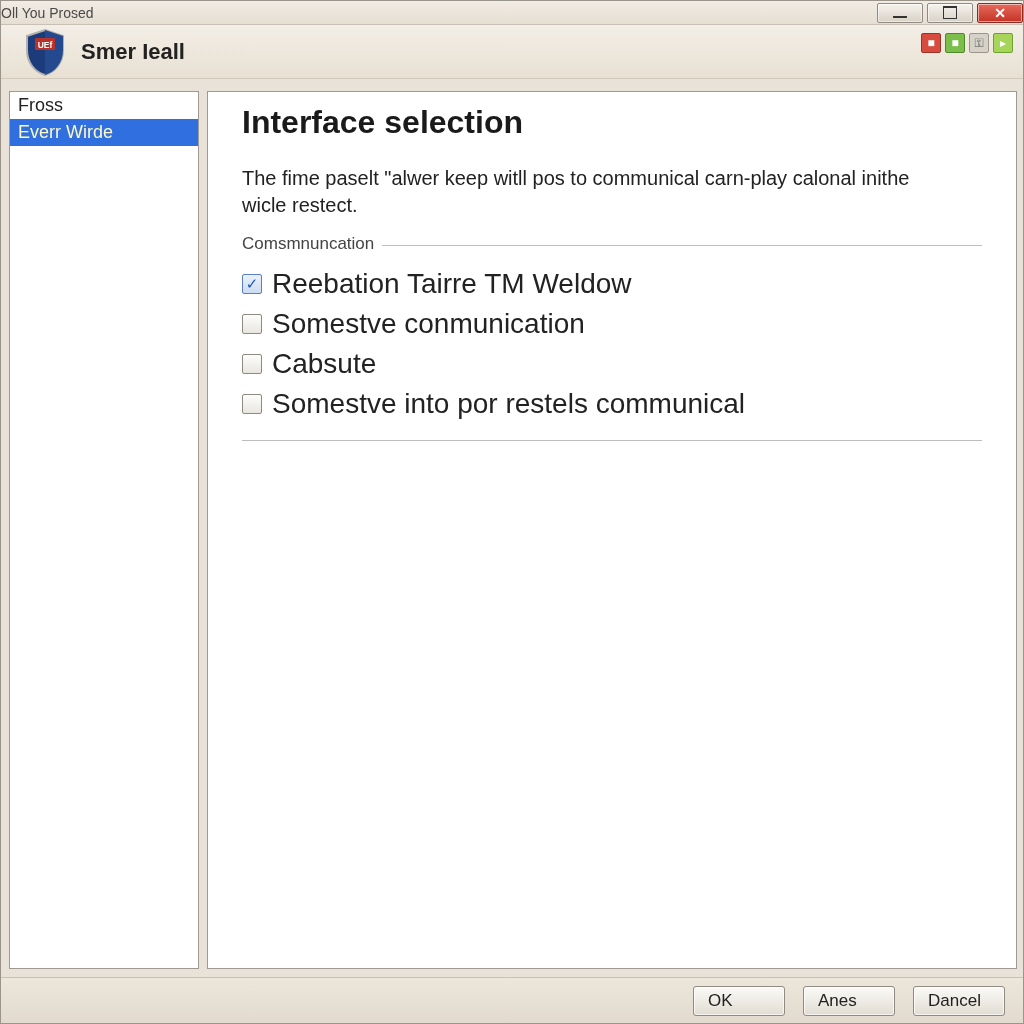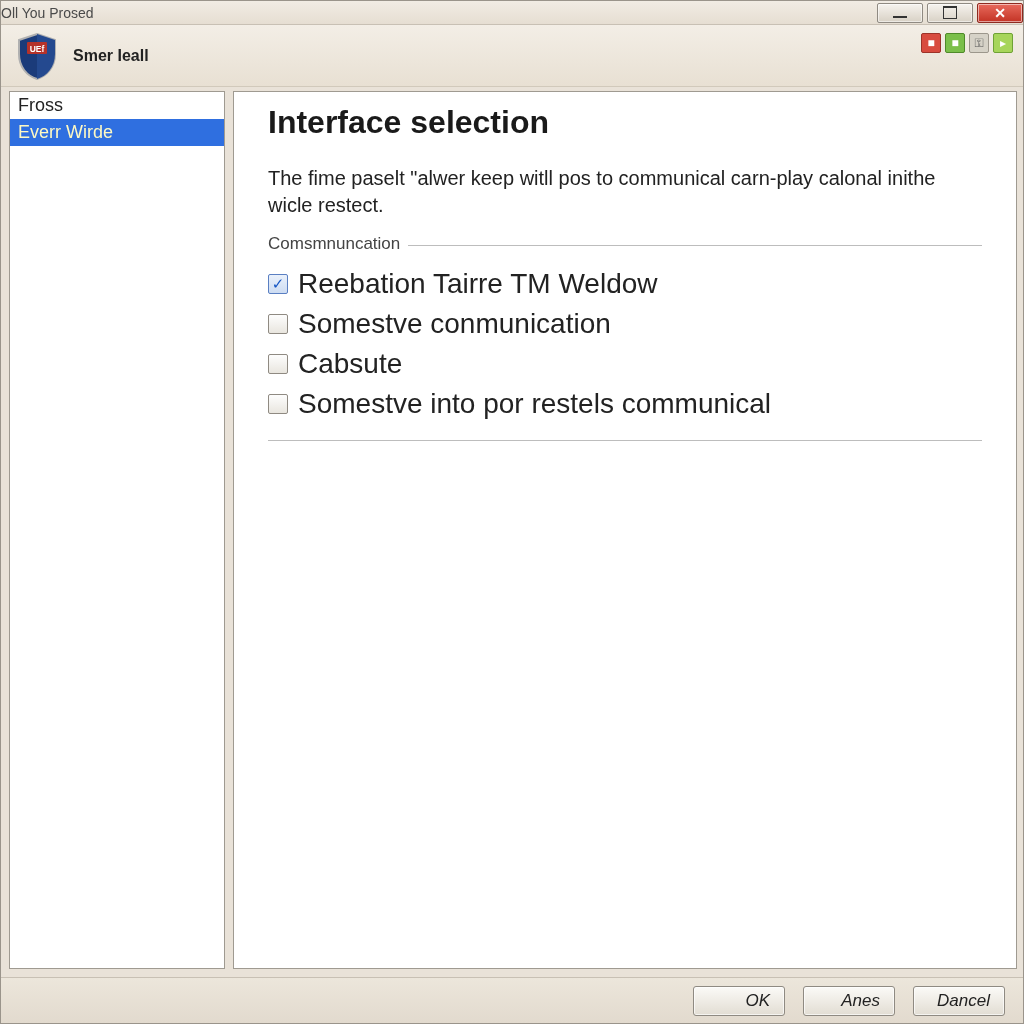--- a/index.html
+++ b/index.html
@@ -62,11 +62,11 @@
   }
   
   .headerband {
-    height: 62px;
+    height: 54px;
     background: linear-gradient(#f3eee6, #e8e0d3);
     border-bottom: 1px solid #d1c9bb;
     display: flex; align-items: center;
-    padding: 0 14px;
+    padding: 0 22px;
     position: relative;
   }
   .shield {

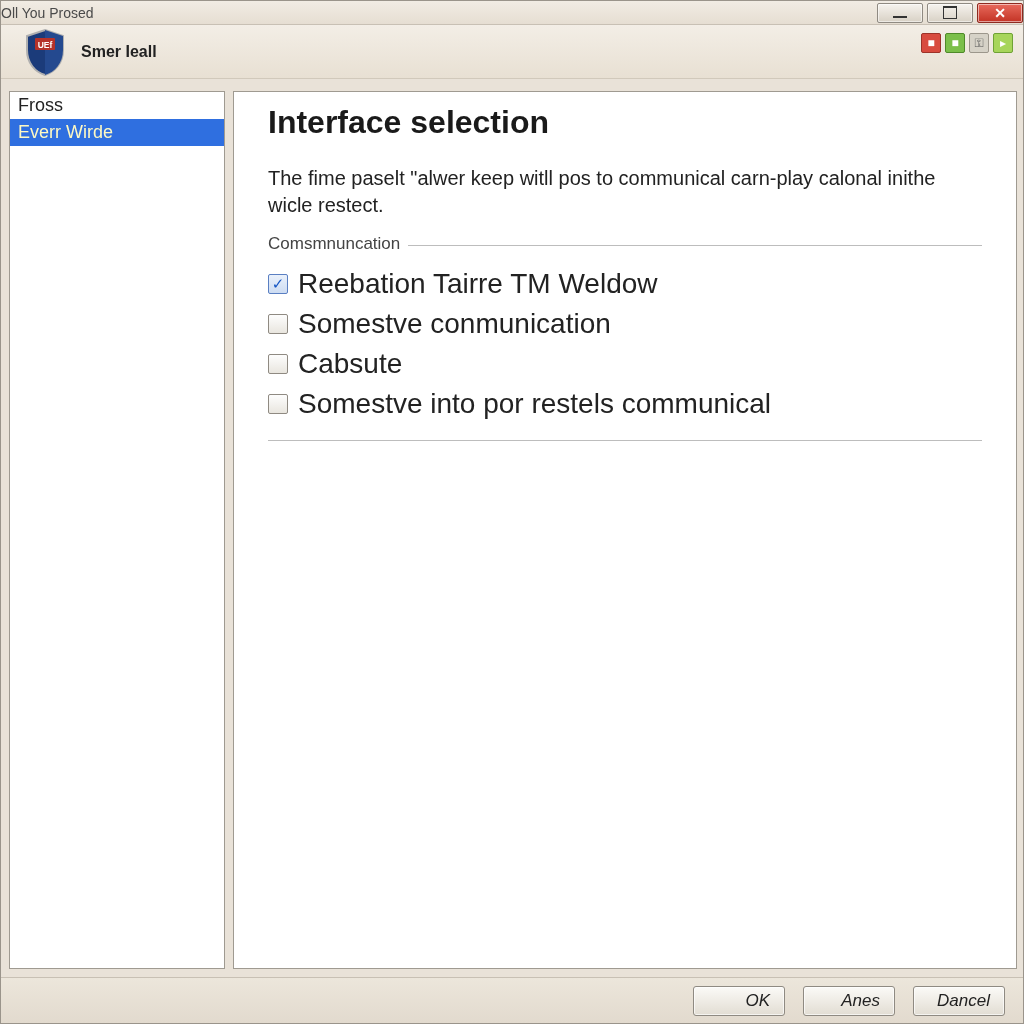--- a/index.html
+++ b/index.html
@@ -77,7 +77,7 @@
   .shield svg { width: 100%; height: 100%; }
   .appname {
     font-weight: bold;
-    font-size: 16px;
+    font-size: 22px;
     color: #222;
   }
   .header-icons {

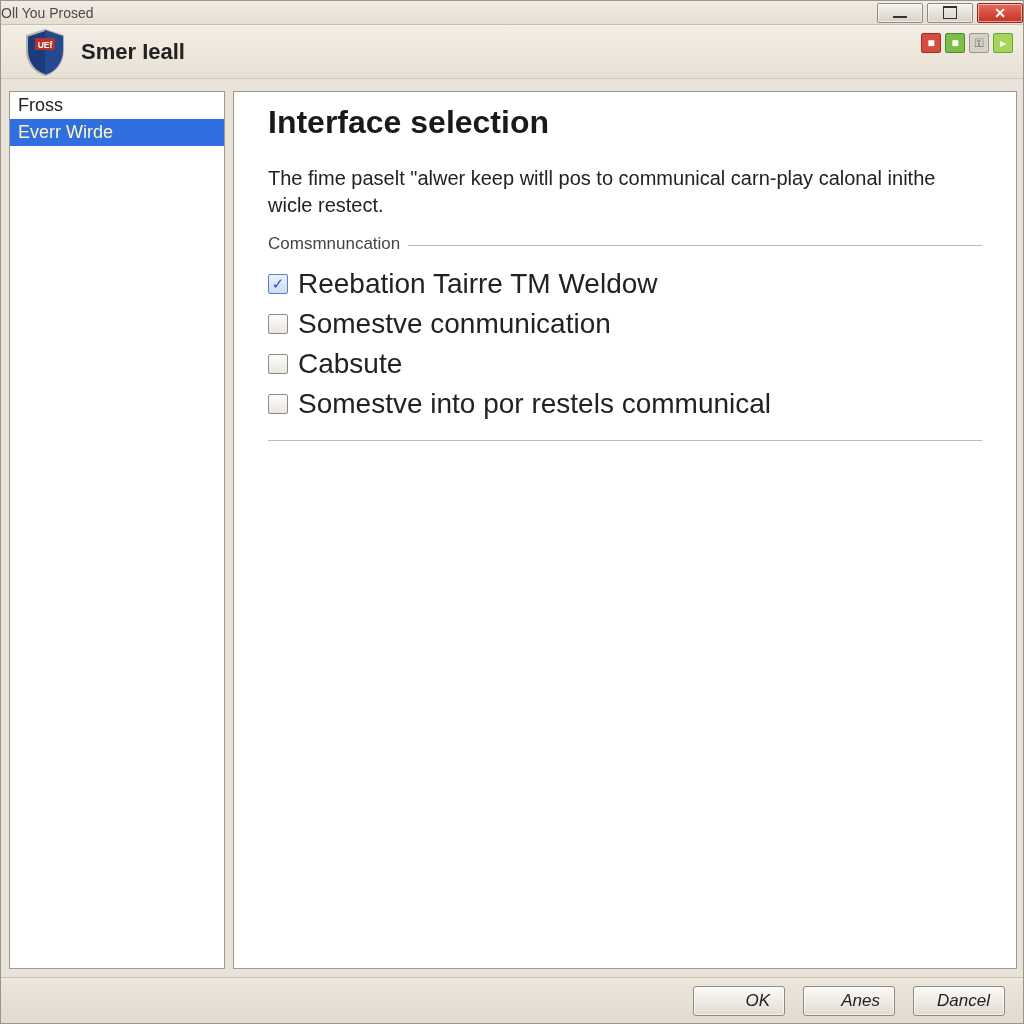--- a/index.html
+++ b/index.html
@@ -105,7 +105,7 @@
     gap: 8px;
   }
   .sidebar {
-    width: 216px;
+    width: 190px;
     background: #fff;
     border: 1px solid #9f9a91;
     box-shadow: inset 0 0 0 1px #fff;

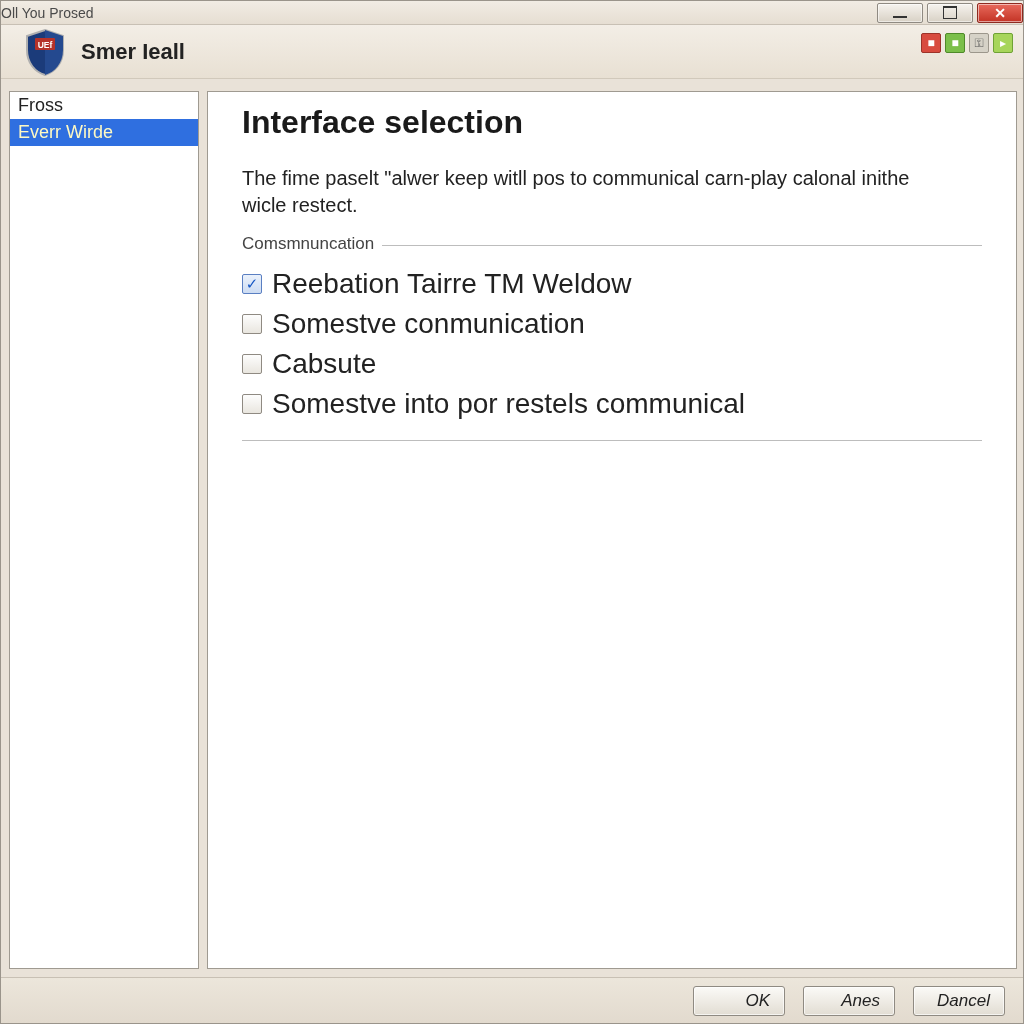--- a/index.html
+++ b/index.html
@@ -202,10 +202,9 @@
     background: linear-gradient(#fbfaf7, #e2ddd3);
     color: #222;
     font-size: 17px;
-    display: flex; align-items: center; justify-content: flex-end;
+    display: flex; align-items: center; justify-content: flex-start;
     box-shadow: inset 0 0 0 1px #ffffffaa;
     padding: 0 14px;
-    font-style: italic;
   }
 </style>
 </head>

